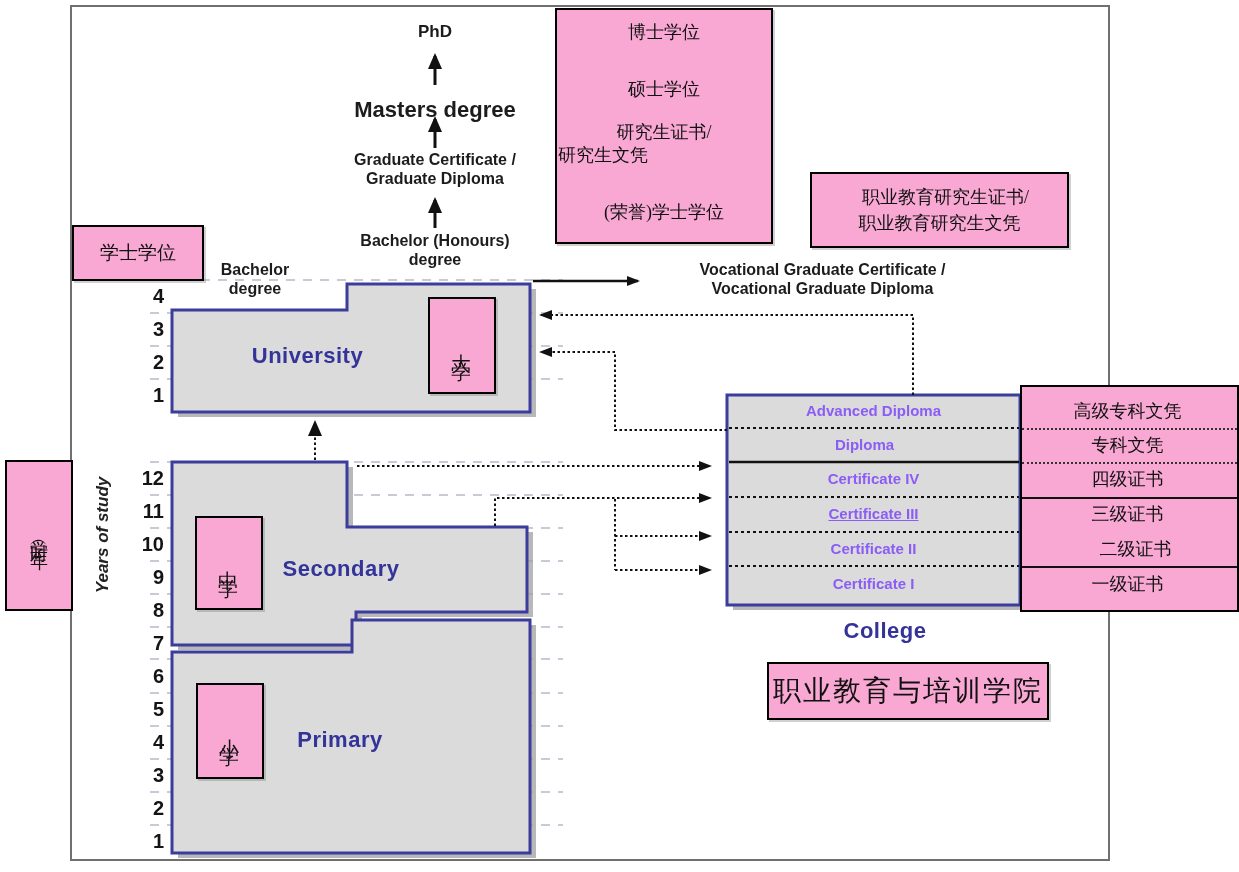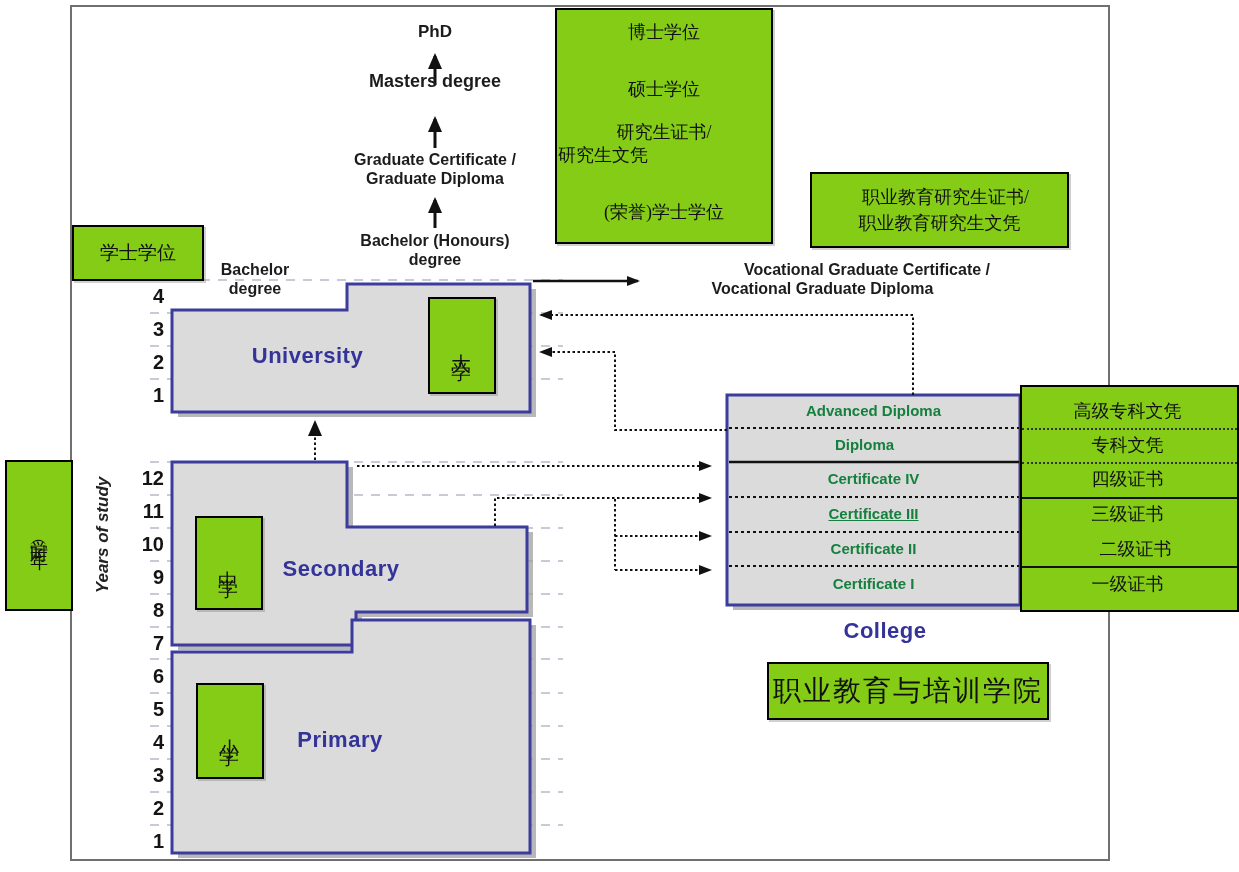--- a/index.html
+++ b/index.html
@@ -9,7 +9,7 @@
   .en-bold{font-weight:bold;color:#1c1c1c;font-size:16px;line-height:19px;text-align:center;}
   .sector-label{font-weight:bold;color:#333399;font-size:22px;text-align:center;letter-spacing:.5px;}
   .cn{font-family:"Liberation Serif",serif;color:#111;}
-  .cn-box{background:#84cc16;border:2px solid #000;box-shadow:2px 2px 0 rgba(120,120,120,.35);}
+  .cn-box{background:#f9a8d4;border:2px solid #000;box-shadow:2px 2px 0 rgba(120,120,120,.35);}
   .v-cn{writing-mode:vertical-rl;text-orientation:upright;display:flex;align-items:center;justify-content:center;}
   .year-num{font-weight:bold;color:#141414;font-size:20px;text-align:right;line-height:26px;}
   .outer-border{border:2px solid #707070;}

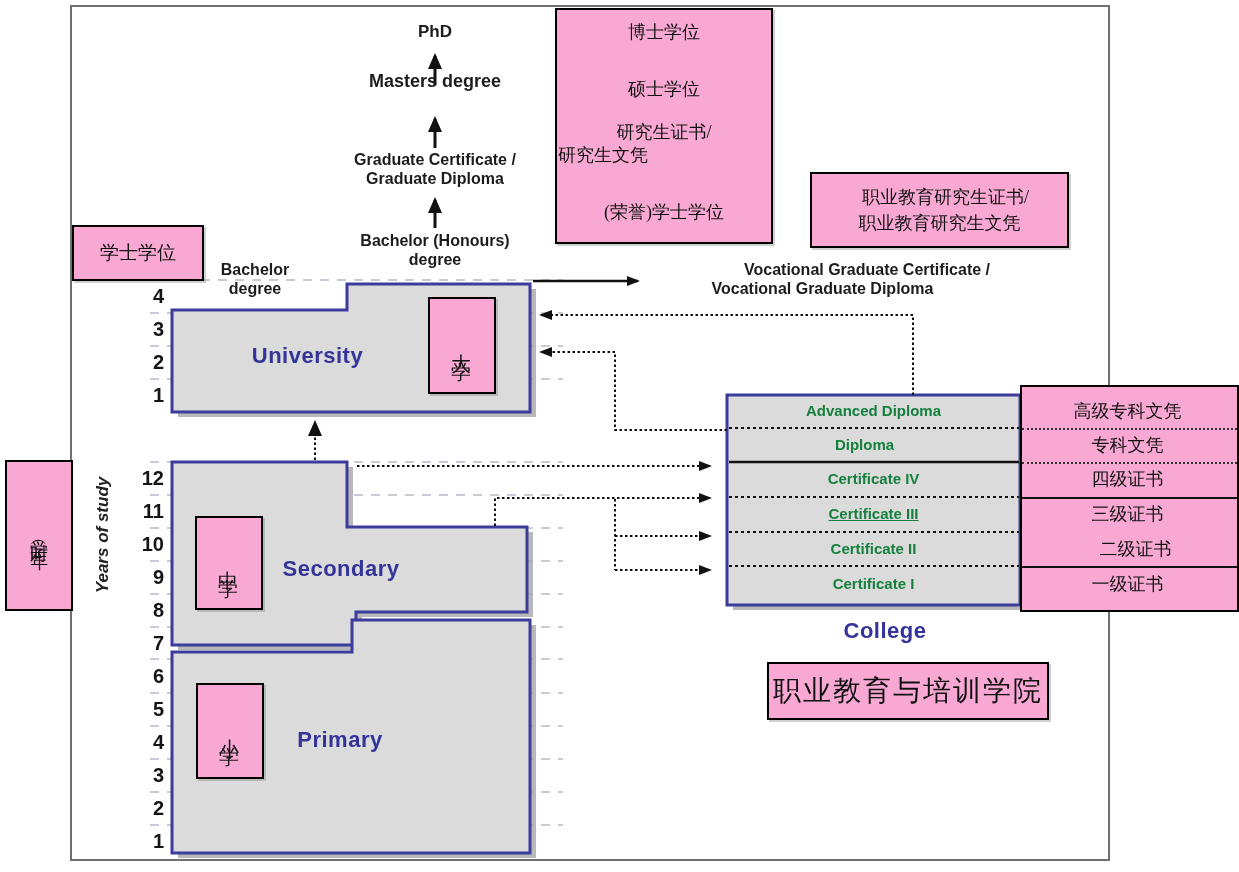--- a/index.html
+++ b/index.html
@@ -95,7 +95,7 @@
   </svg>
 
   <div class="abs en-bold" style="left:335px;top:22px;width:200px;font-size:17px;">PhD</div>
-  <div class="abs en-bold" style="left:335px;top:72px;width:200px;font-size:18px;">Masters degree</div>
+  <div class="abs en-bold" style="left:335px;top:100px;width:200px;font-size:22px;">Masters degree</div>
   <div class="abs en-bold" style="left:325px;top:150px;width:220px;">
     <span style="display:block;">Graduate Certificate /</span>
     <span style="display:block;">Graduate Diploma</span>

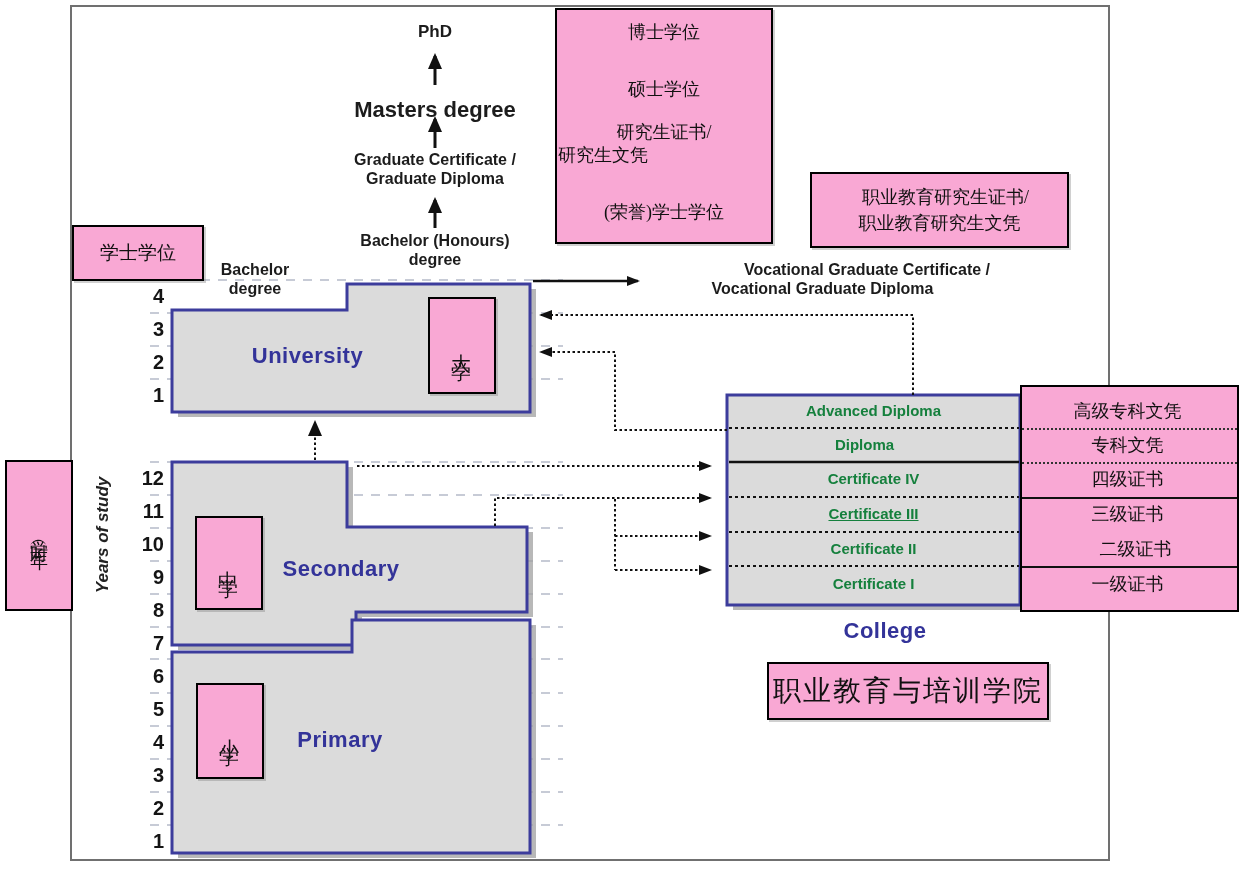--- a/index.html
+++ b/index.html
@@ -128,7 +128,7 @@
   </div>
 
   <div class="abs en-bold" style="left:655px;top:260px;width:335px;">
-    <span style="display:block;text-align:right;">Vocational Graduate Certificate /</span>
+    <span style="display:block;">Vocational Graduate Certificate /</span>
     <span style="display:block;">Vocational Graduate Diploma</span>
   </div>
 

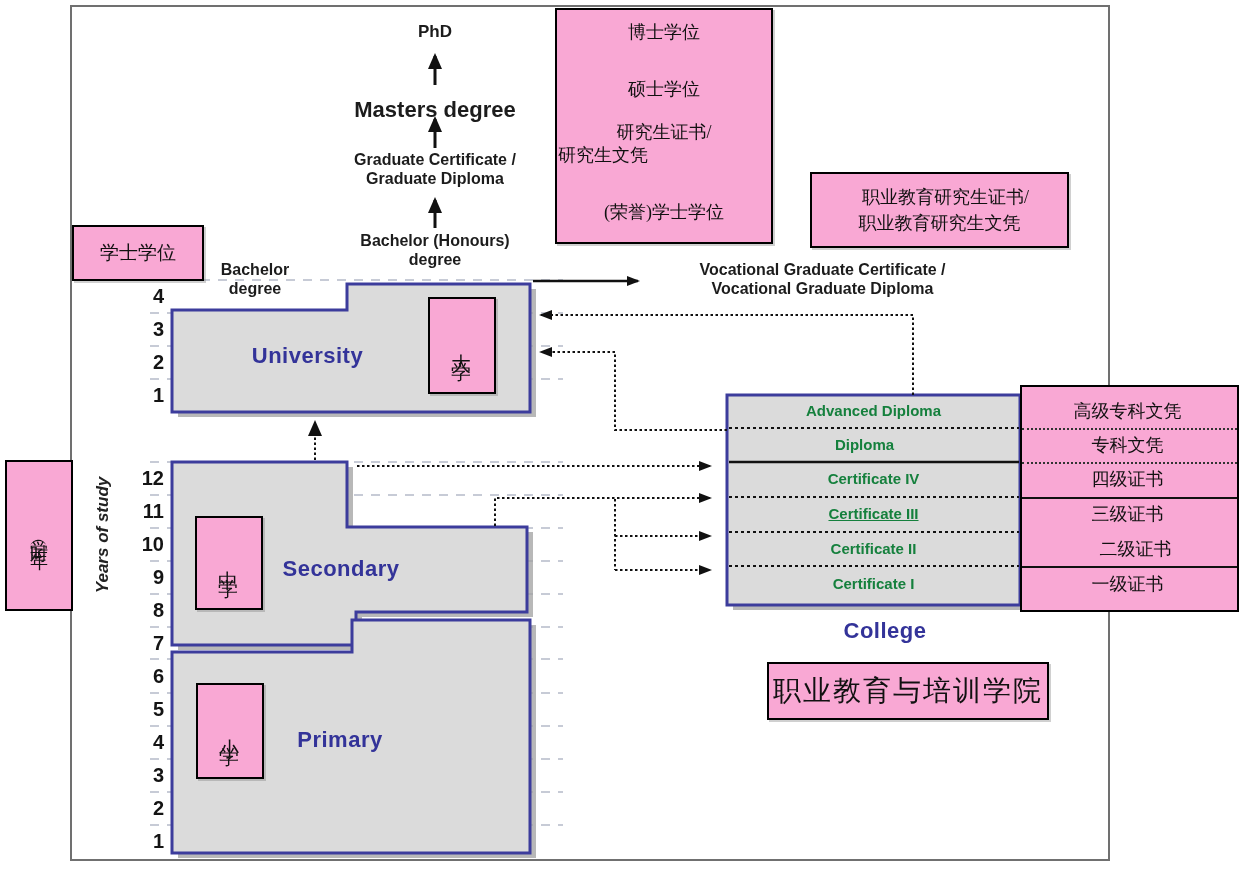--- a/index.html
+++ b/index.html
@@ -13,7 +13,7 @@
   .v-cn{writing-mode:vertical-rl;text-orientation:upright;display:flex;align-items:center;justify-content:center;}
   .year-num{font-weight:bold;color:#141414;font-size:20px;text-align:right;line-height:26px;}
   .outer-border{border:2px solid #707070;}
-  .college-row-en{font-weight:bold;color:#15803d;font-size:15px;text-align:center;line-height:22px;}
+  .college-row-en{font-weight:bold;color:#8b5cf6;font-size:15px;text-align:center;line-height:22px;}
   .college-row-cn{font-family:"Liberation Serif",serif;font-size:18px;color:#111;text-align:center;line-height:24px;}
   .sep{position:absolute;left:0;right:0;height:0;}
 </style>

